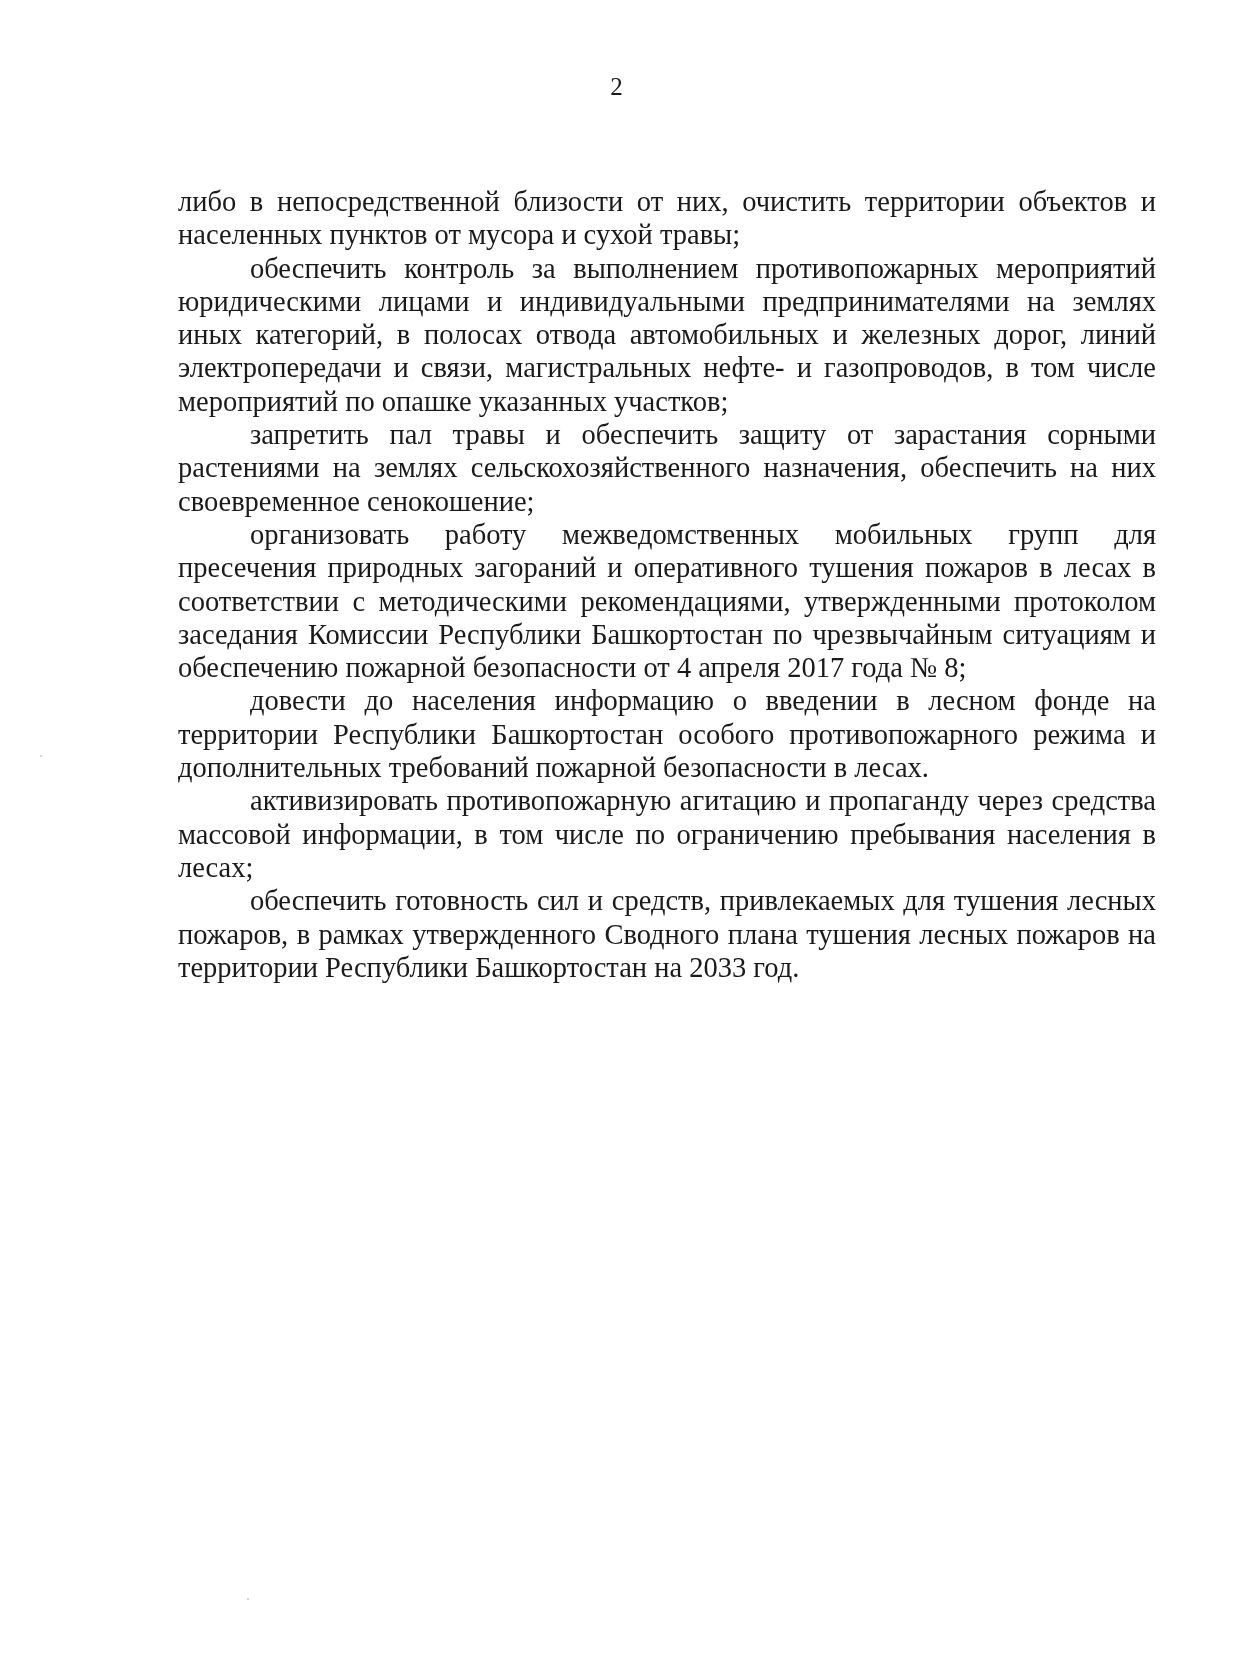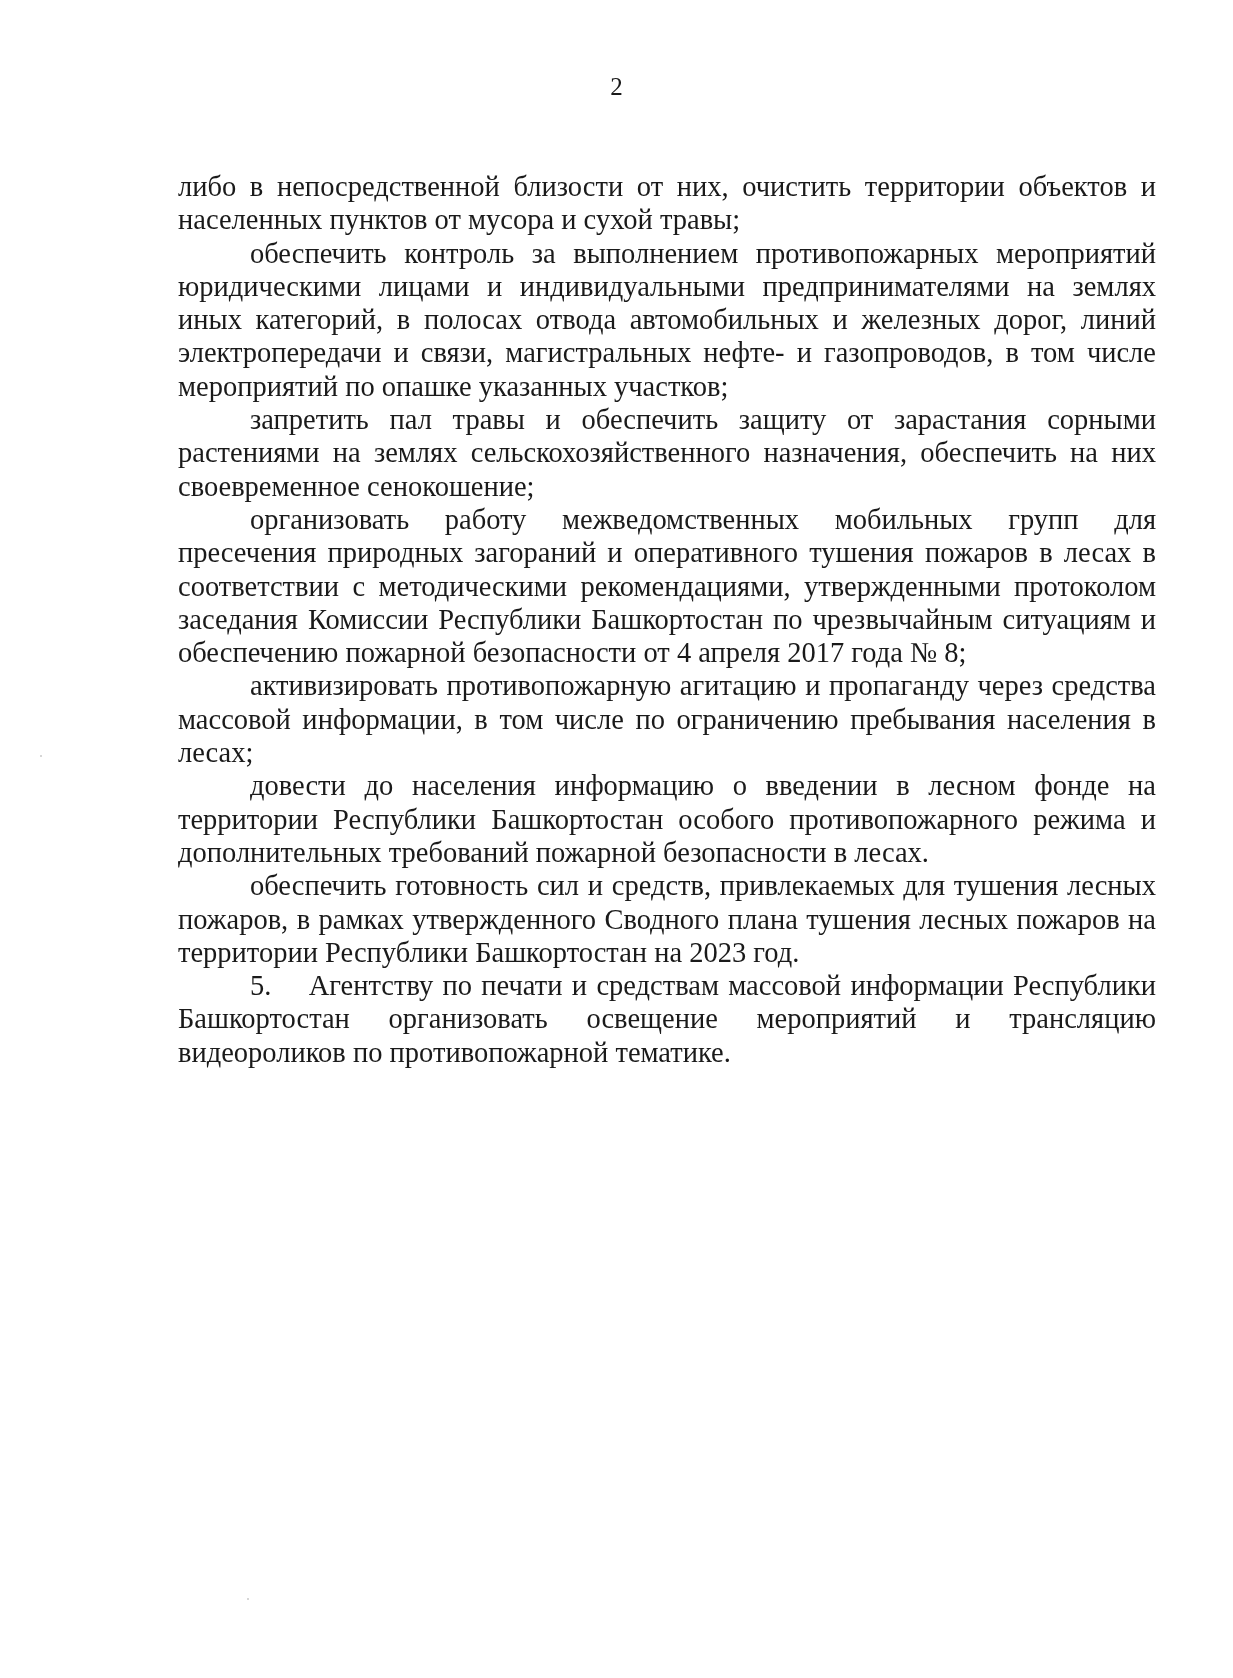--- a/index.html
+++ b/index.html
@@ -47,6 +47,7 @@
     }
     .para.no-indent {
       text-indent: 0;
+      margin-top: 15px;
     }
     .scan-mark {
       position: absolute;

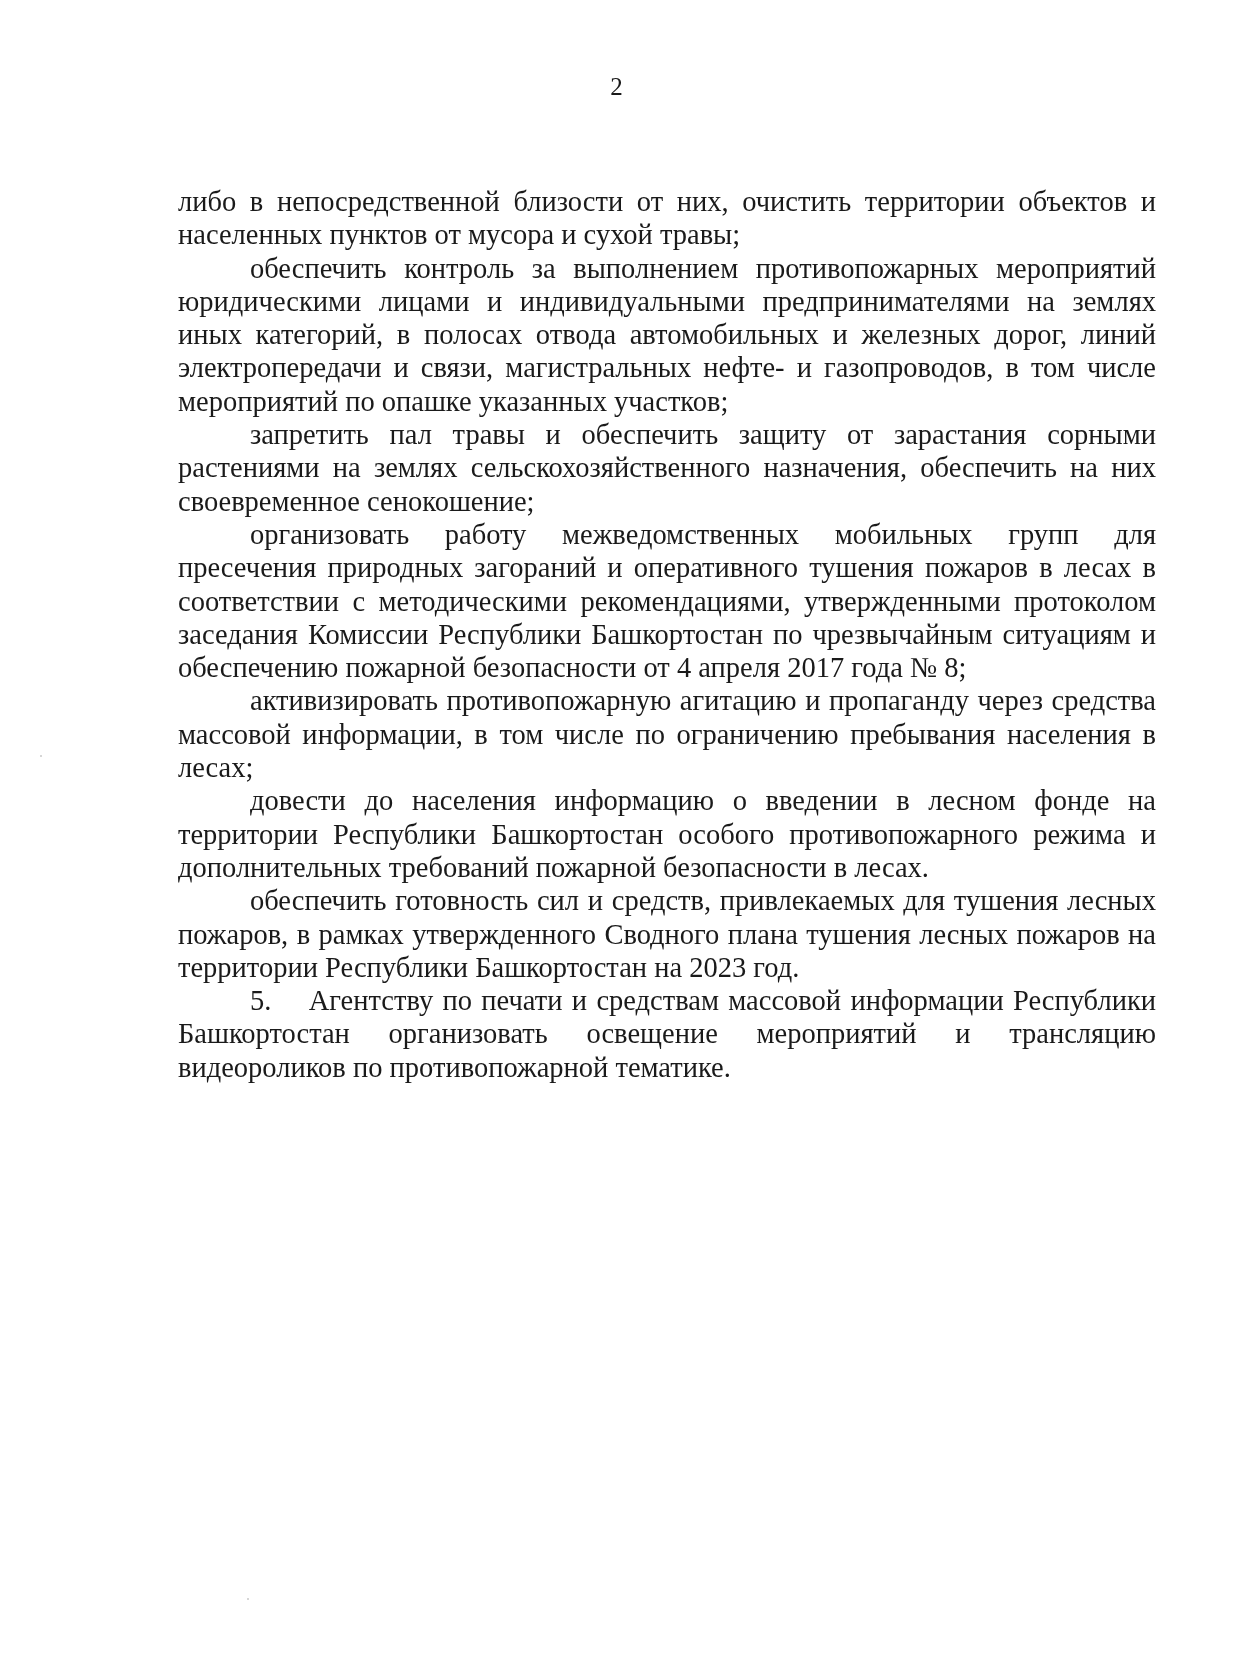--- a/index.html
+++ b/index.html
@@ -68,8 +68,8 @@
     <p class="para">обеспечить контроль за выполнением противопожарных мероприятий юридическими лицами и индивидуальными предпринимателями на землях иных категорий, в полосах отвода автомобильных и железных дорог, линий электропередачи и связи, магистральных нефте- и газопроводов, в том числе мероприятий по опашке указанных участков;</p>
     <p class="para">запретить пал травы и обеспечить защиту от зарастания сорными растениями на землях сельскохозяйственного назначения, обеспечить на них своевременное сенокошение;</p>
     <p class="para">организовать работу межведомственных мобильных групп для пресечения природных загораний и оперативного тушения пожаров в лесах в соответствии с методическими рекомендациями, утвержденными протоколом заседания Комиссии Республики Башкортостан по чрезвычайным ситуациям и обеспечению пожарной безопасности от 4 апреля 2017 года № 8;</p>
+    <p class="para">довести до населения информацию о введении в лесном фонде на территории Республики Башкортостан особого противопожарного режима и дополнительных требований пожарной безопасности в лесах.</p>
     <p class="para">активизировать противопожарную агитацию и пропаганду через средства массовой информации, в том числе по ограничению пребывания населения в лесах;</p>
-    <p class="para">довести до населения информацию о введении в лесном фонде на территории Республики Башкортостан особого противопожарного режима и дополнительных требований пожарной безопасности в лесах.</p>
     <p class="para">обеспечить готовность сил и средств, привлекаемых для тушения лесных пожаров, в рамках утвержденного Сводного плана тушения лесных пожаров на территории Республики Башкортостан на 2023 год.</p>
     <p class="para">5.&nbsp;&nbsp;&nbsp; Агентству по печати и средствам массовой информации Республики Башкортостан организовать освещение мероприятий и трансляцию видеороликов по противопожарной тематике.</p>
   </div>

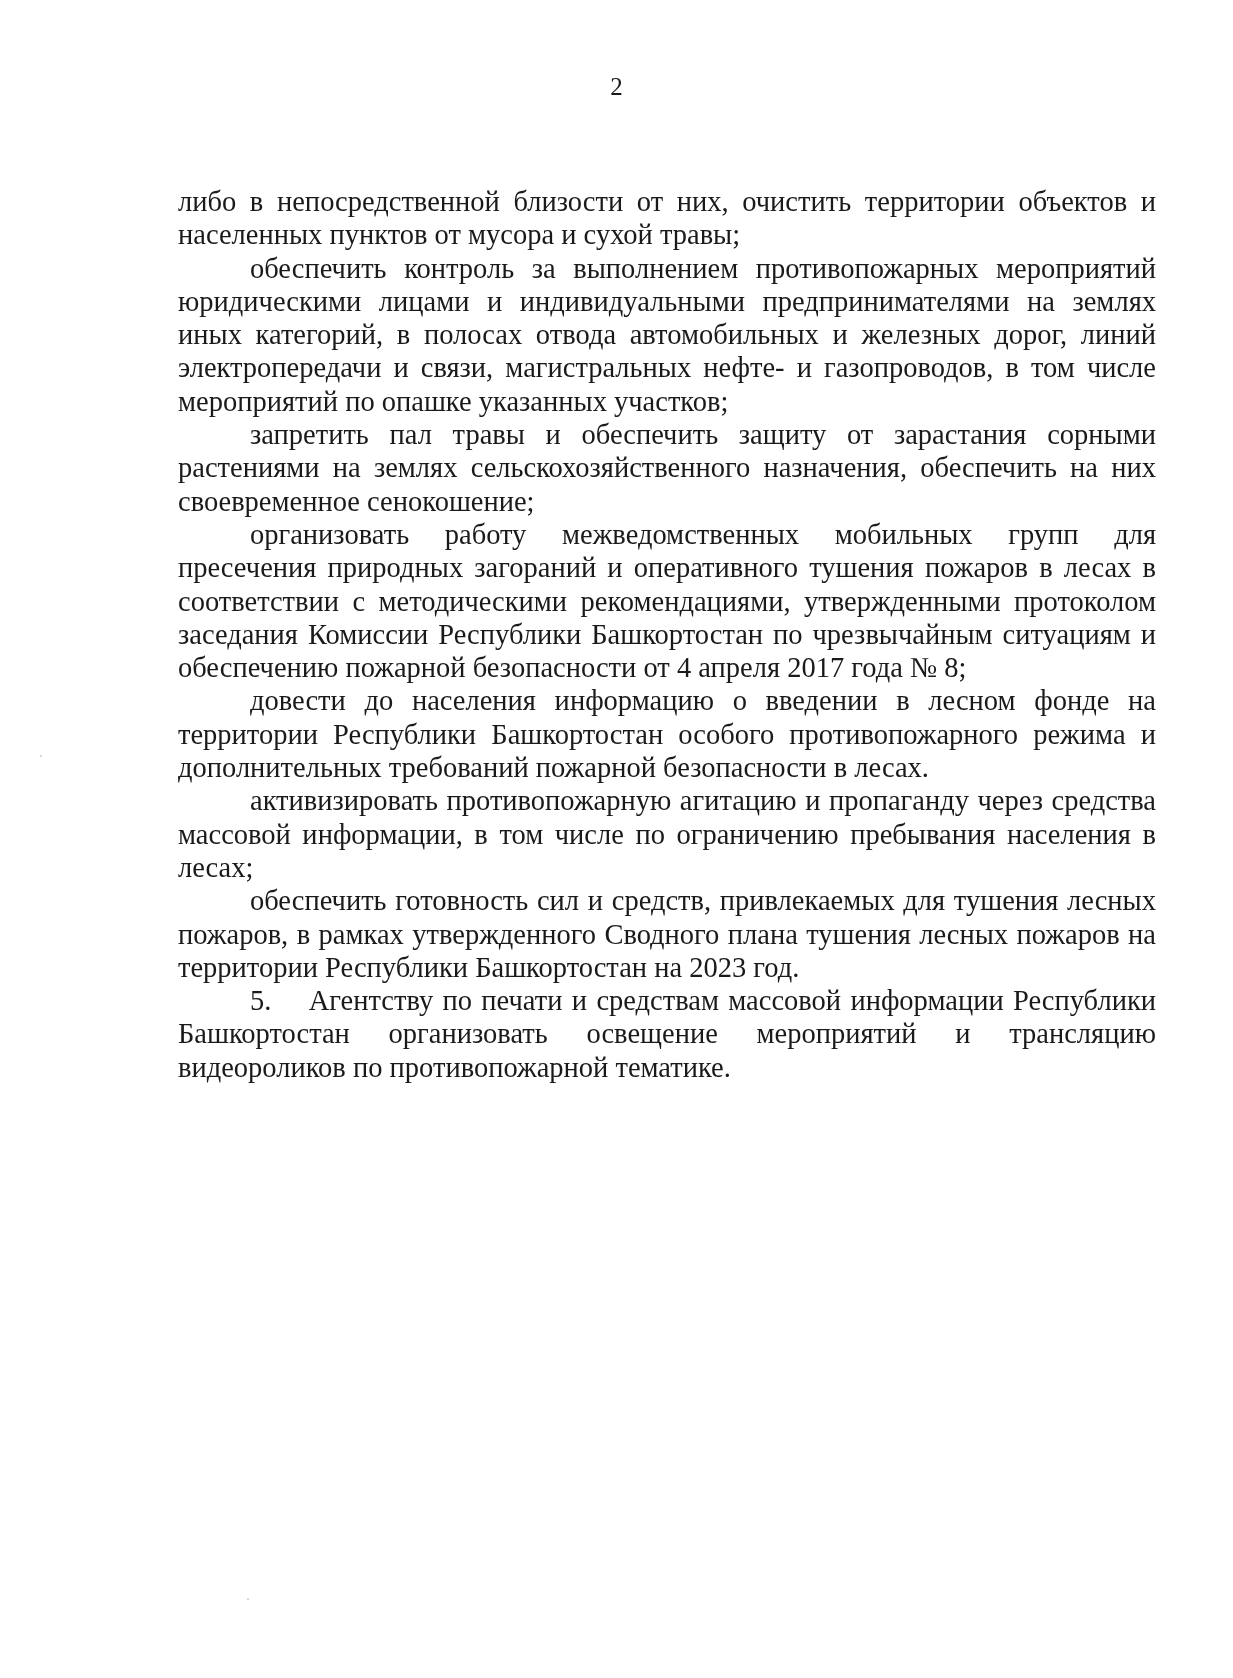--- a/index.html
+++ b/index.html
@@ -70,7 +70,7 @@
     <p class="para">организовать работу межведомственных мобильных групп для пресечения природных загораний и оперативного тушения пожаров в лесах в соответствии с методическими рекомендациями, утвержденными протоколом заседания Комиссии Республики Башкортостан по чрезвычайным ситуациям и обеспечению пожарной безопасности от 4 апреля 2017 года № 8;</p>
     <p class="para">довести до населения информацию о введении в лесном фонде на территории Республики Башкортостан особого противопожарного режима и дополнительных требований пожарной безопасности в лесах.</p>
     <p class="para">активизировать противопожарную агитацию и пропаганду через средства массовой информации, в том числе по ограничению пребывания населения в лесах;</p>
-    <p class="para">обеспечить готовность сил и средств, привлекаемых для тушения лесных пожаров, в рамках утвержденного Сводного плана тушения лесных пожаров на территории Республики Башкортостан на 2023 год.</p>
+    <p class="para">обеспечить готовность сил и средств, привлекаемых для тушения лесных пожаров, в рамках утвержденного Сводного плана тушения лесных пожаров на территории Республики Башкортостан на 2033 год.</p>
     <p class="para">5.&nbsp;&nbsp;&nbsp; Агентству по печати и средствам массовой информации Республики Башкортостан организовать освещение мероприятий и трансляцию видеороликов по противопожарной тематике.</p>
   </div>
 

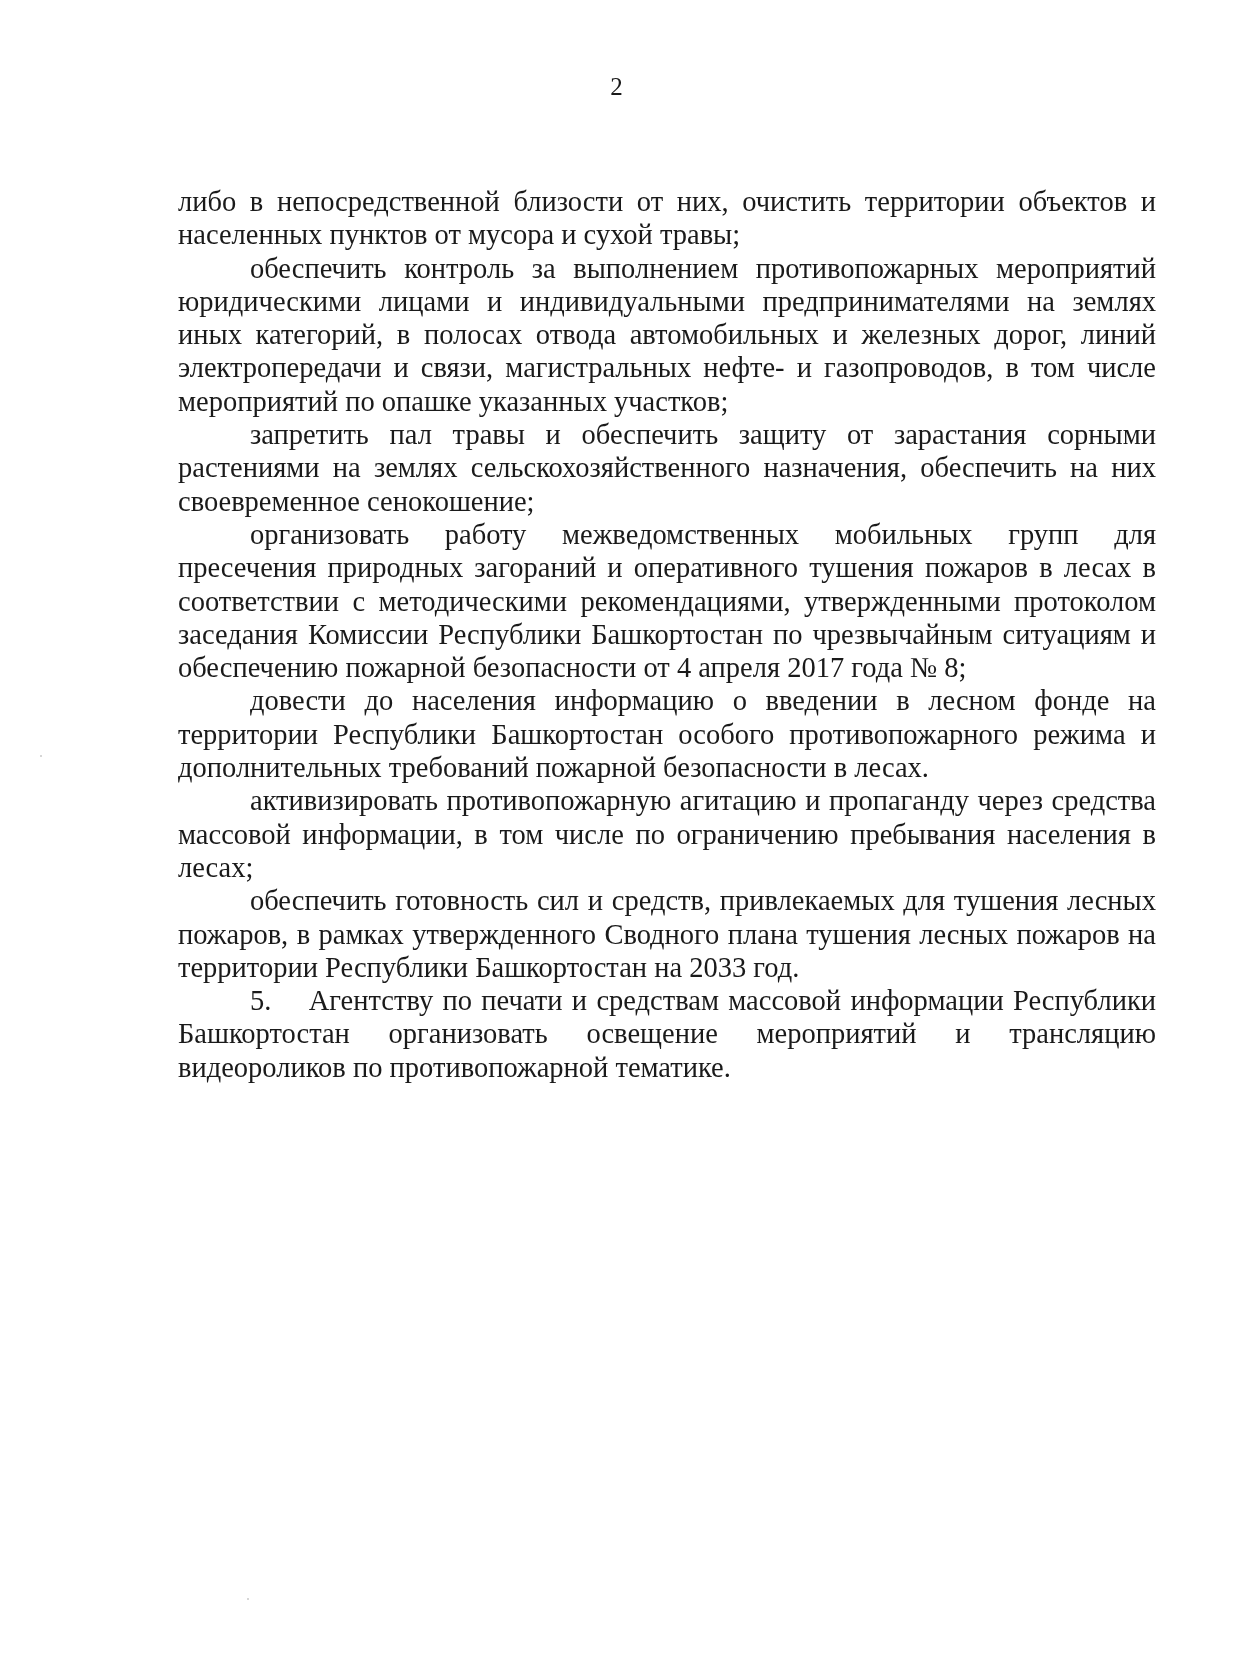--- a/index.html
+++ b/index.html
@@ -71,7 +71,6 @@
     <p class="para">довести до населения информацию о введении в лесном фонде на территории Республики Башкортостан особого противопожарного режима и дополнительных требований пожарной безопасности в лесах.</p>
     <p class="para">активизировать противопожарную агитацию и пропаганду через средства массовой информации, в том числе по ограничению пребывания населения в лесах;</p>
     <p class="para">обеспечить готовность сил и средств, привлекаемых для тушения лесных пожаров, в рамках утвержденного Сводного плана тушения лесных пожаров на территории Республики Башкортостан на 2033 год.</p>
-    <p class="para">5.&nbsp;&nbsp;&nbsp; Агентству по печати и средствам массовой информации Республики Башкортостан организовать освещение мероприятий и трансляцию видеороликов по противопожарной тематике.</p>
   </div>
 
   <span class="scan-mark" style="left:40px; top:755px;"></span>

